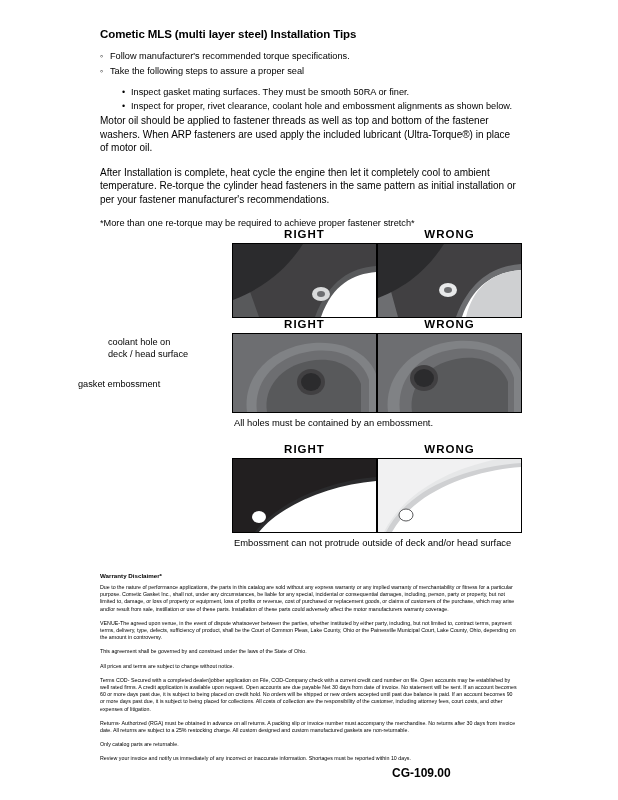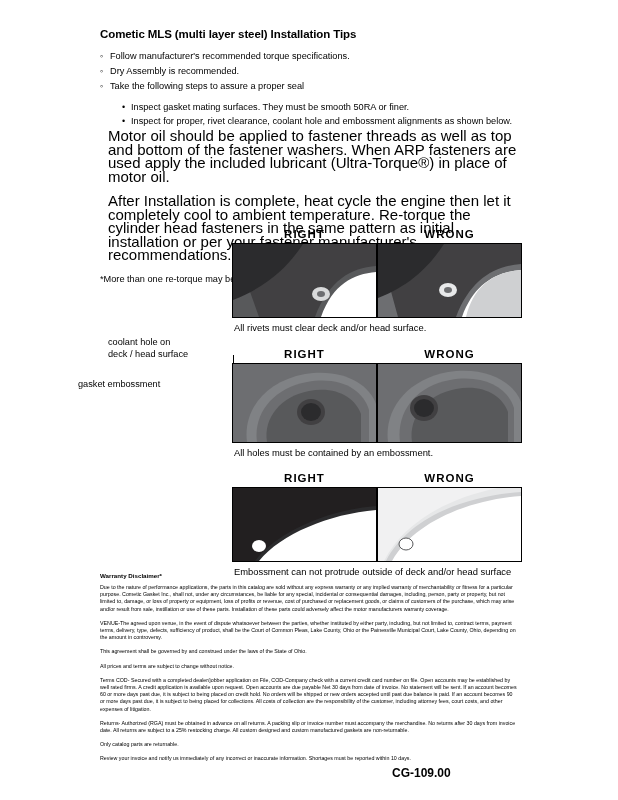--- a/index.html
+++ b/index.html
@@ -178,9 +178,6 @@
     <ul class="bullets">
       <li>
         <span>Follow manufacturer's recommended torque specifications.</span>
-      </li>
-      <li>
-        <span>Dry Assembly is recommended.</span>
       </li>
       <li>
         <span>Take the following steps to assure a proper seal</span>

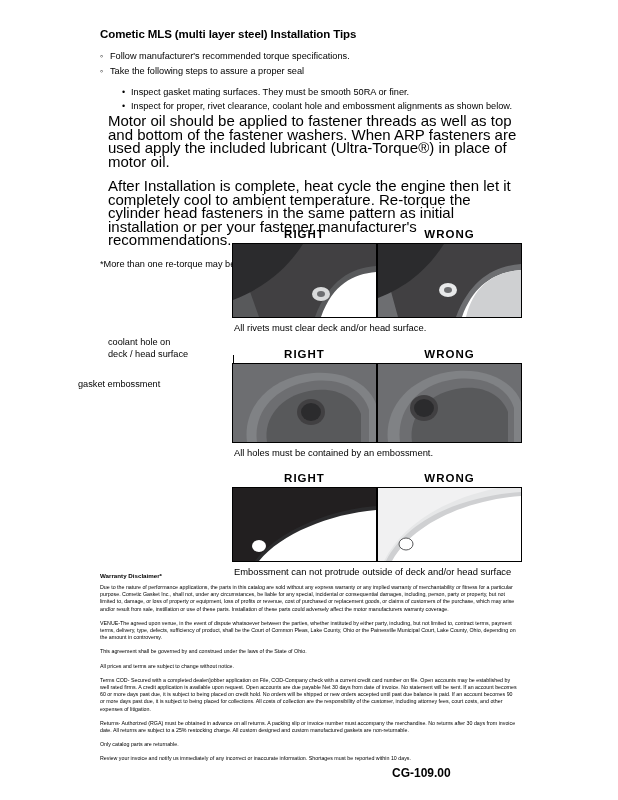--- a/index.html
+++ b/index.html
@@ -77,9 +77,9 @@
     margin: 15px 0 8px 0;
   }
   p.para {
-    font-size: 15px;
+    font-size: 10px;
     line-height: 13.5px;
-    margin: 0 0 11px 8px;
+    margin: 0 0 11px 0;
   }
   p.note {
     font-size: 9.2px;

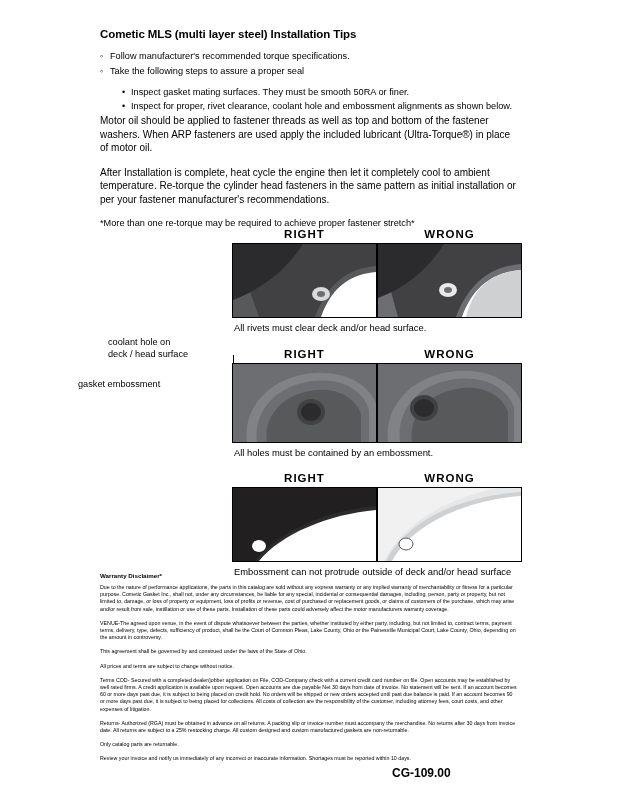--- a/index.html
+++ b/index.html
@@ -240,7 +240,6 @@
         </div>
       </div>
     </div>
-    <div class="fig-caption">All rivets must clear deck and/or head surface.</div>
 
     <div class="fig-row">
       <div class="fig-col">

